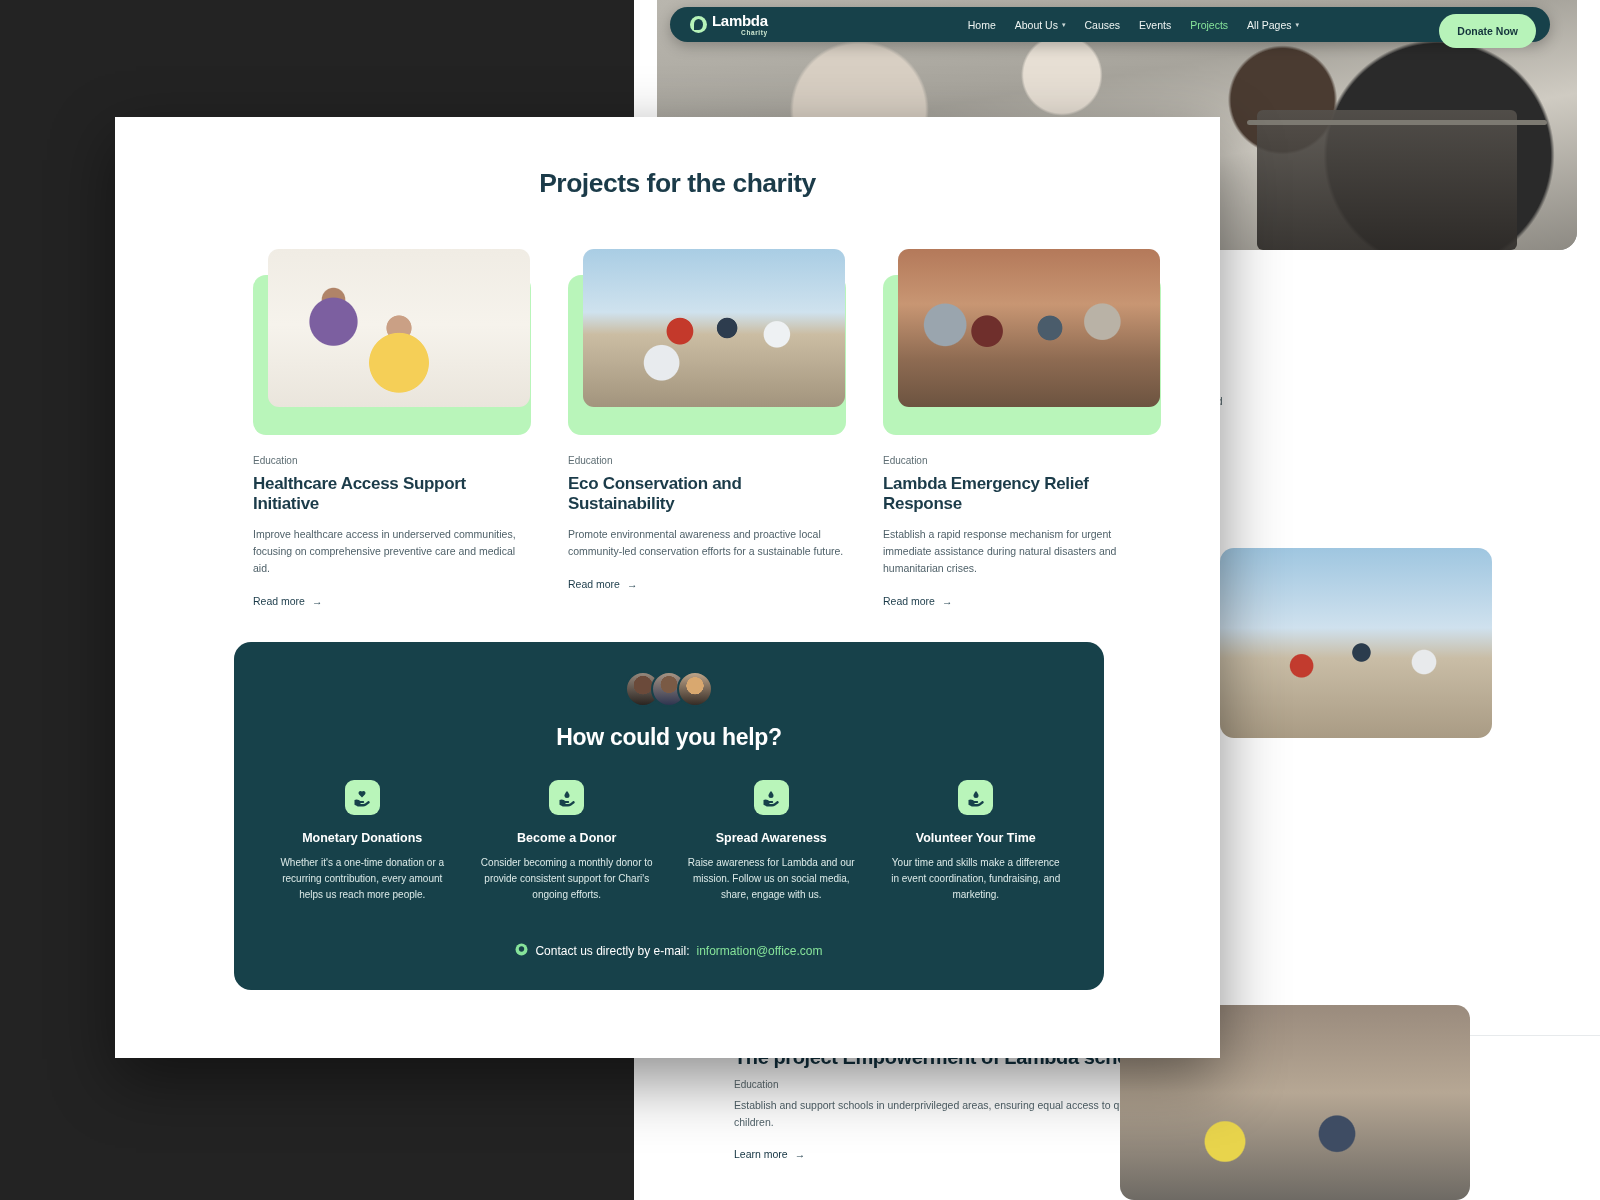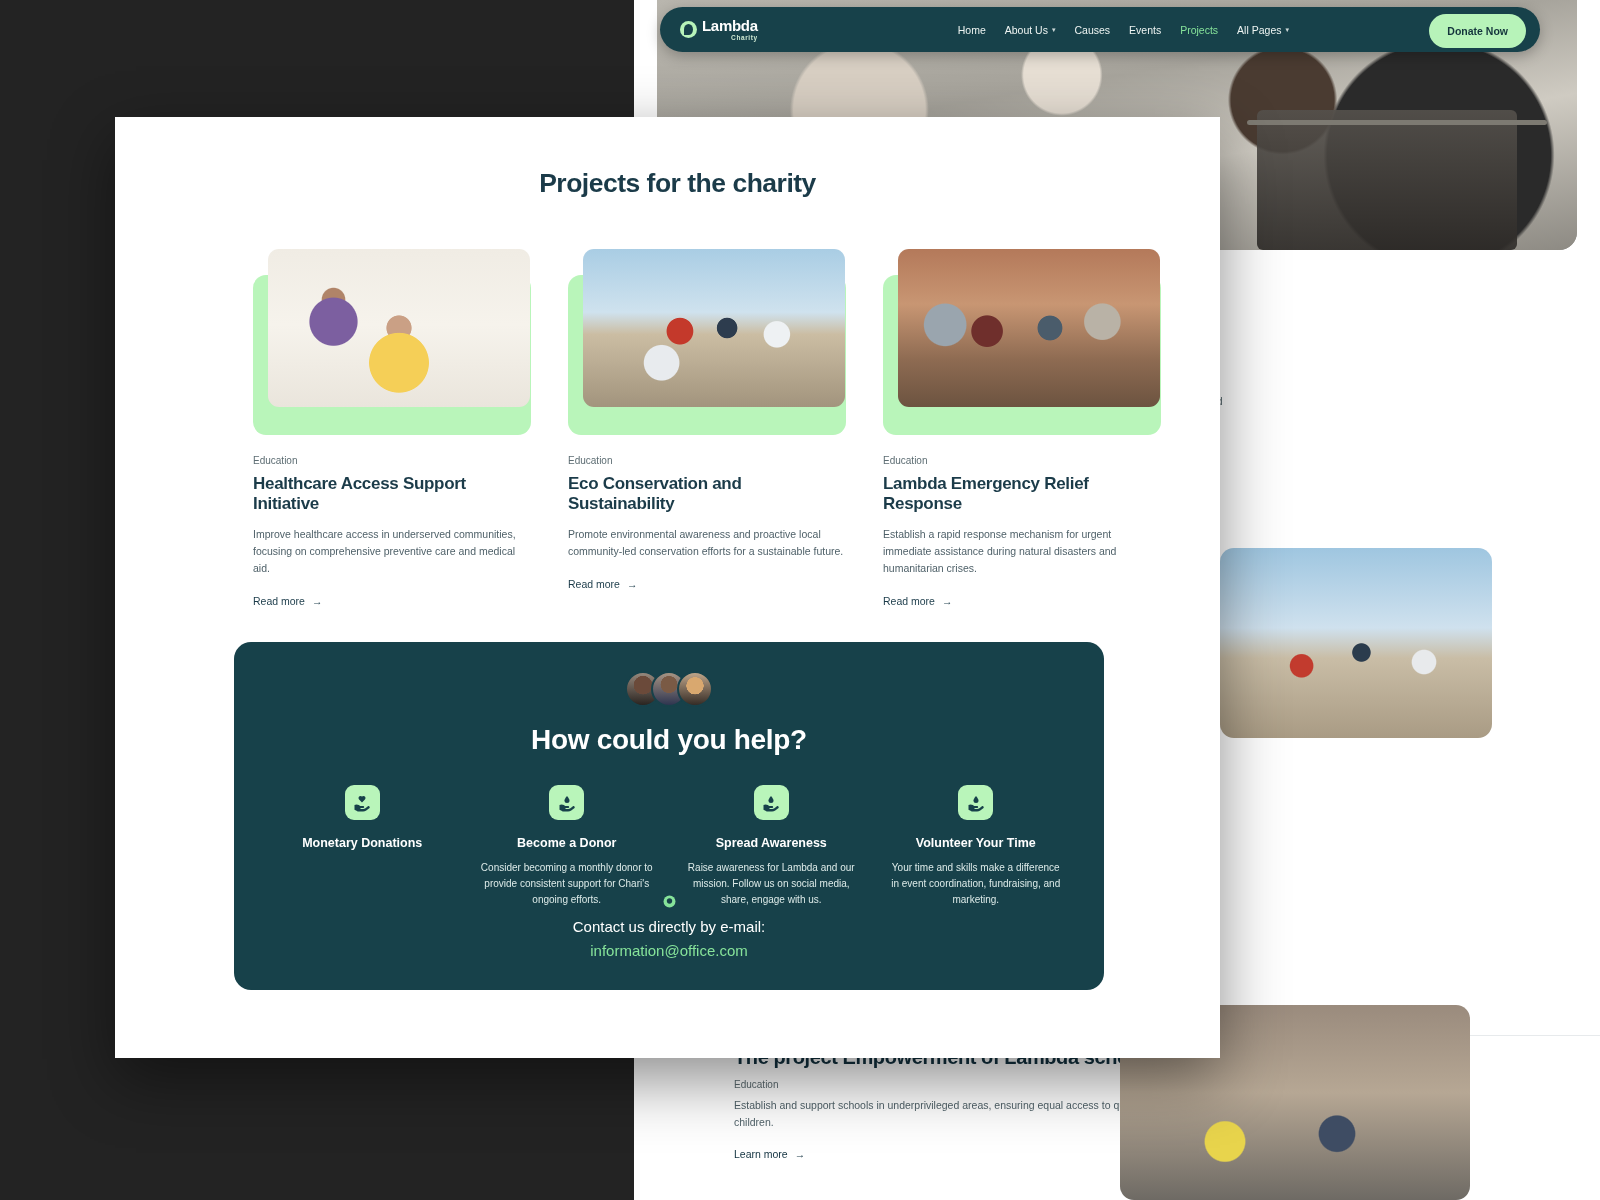--- a/index.html
+++ b/index.html
@@ -46,7 +46,7 @@
 
   
   #bg-nav {
-    position: absolute; left: 26px; top: 7px; width: 880px; height: 45px;
+    position: absolute; left: 36px; top: 7px; width: 880px; height: 35px;
     background: #17414a; border-radius: 26px;
     display: flex; align-items: center; z-index: 6;
     box-shadow: 0 4px 14px rgba(0,0,0,.25);

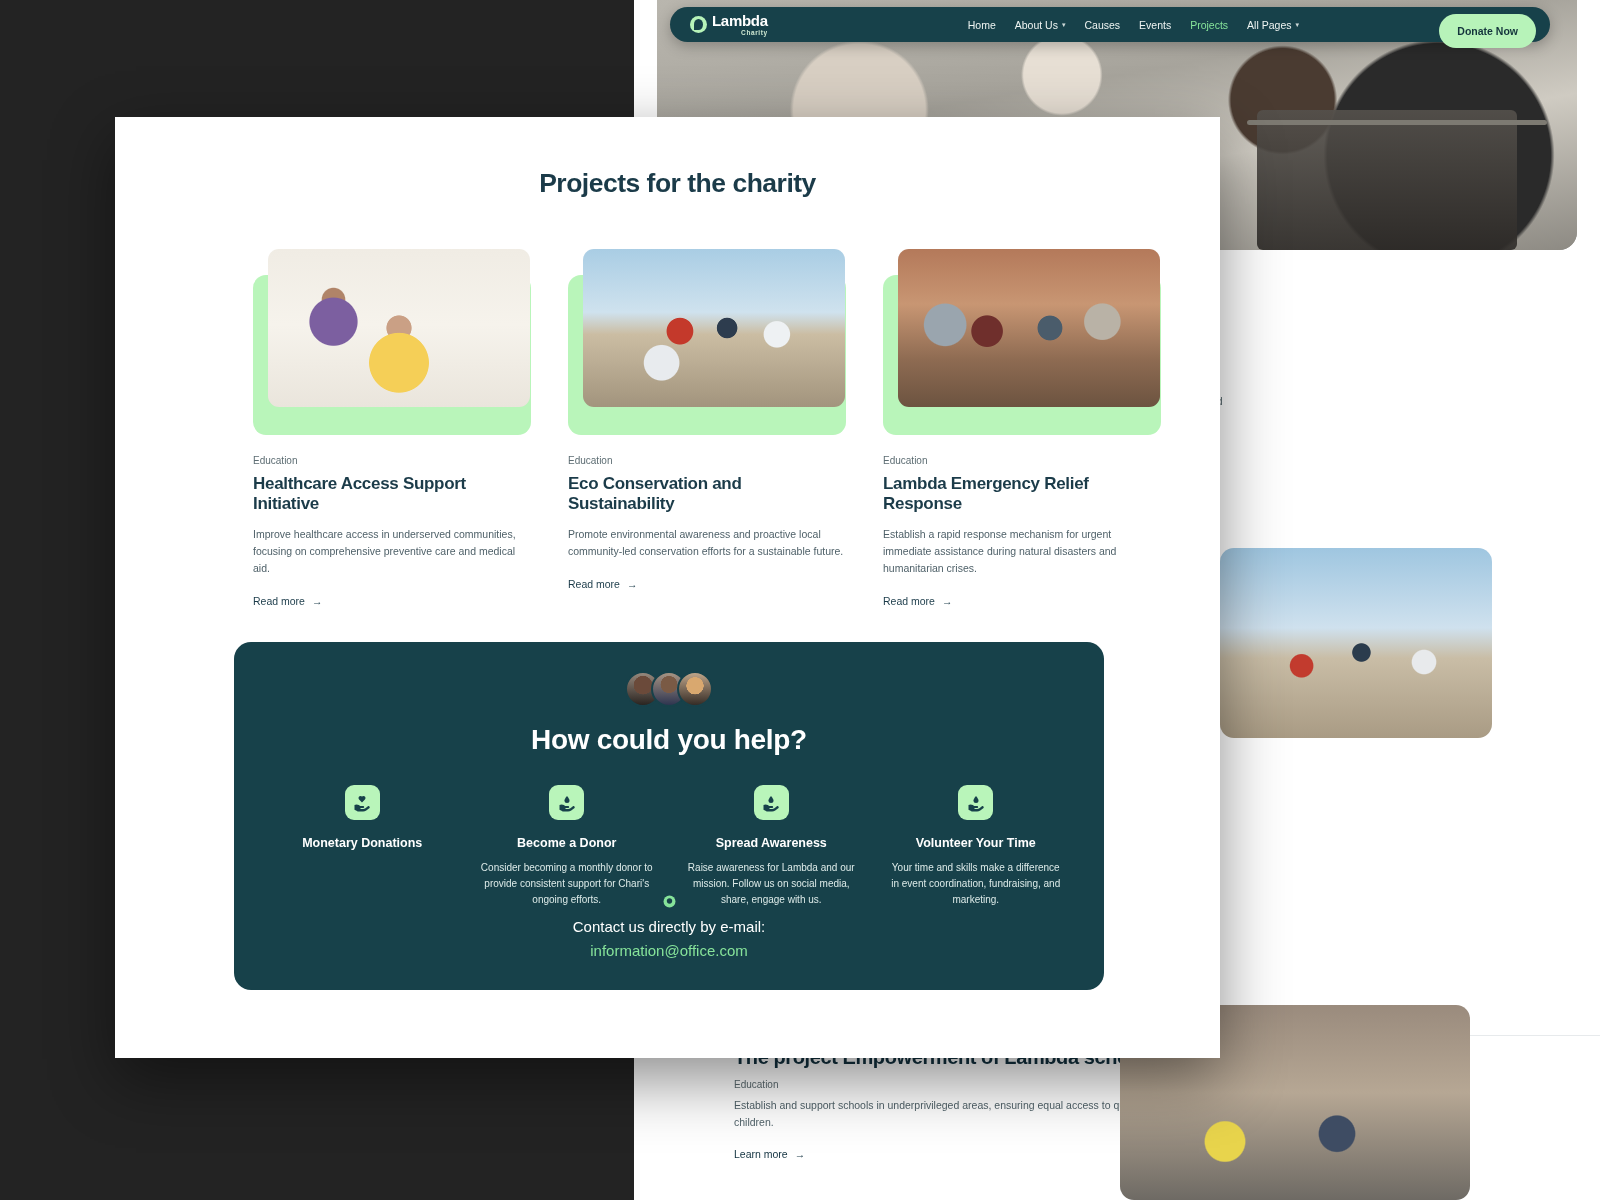--- a/index.html
+++ b/index.html
@@ -177,7 +177,7 @@
   .av3 { background: radial-gradient(circle at 50% 40%, #d9a86f 0 34%, transparent 35%), linear-gradient(180deg, #bfa589, #352c26); }
   .help-title {
     text-align: center; margin-top: 17px;
-    font-size: 28px; font-weight: 700; letter-spacing: -.3px;
+    font-size: 23px; font-weight: 700; letter-spacing: -.3px;
   }
   .help-cols { display: flex; margin: 29px 28px 0 28px; gap: 4px; }
   .help-col { flex: 1; text-align: center; padding: 0 14px; }

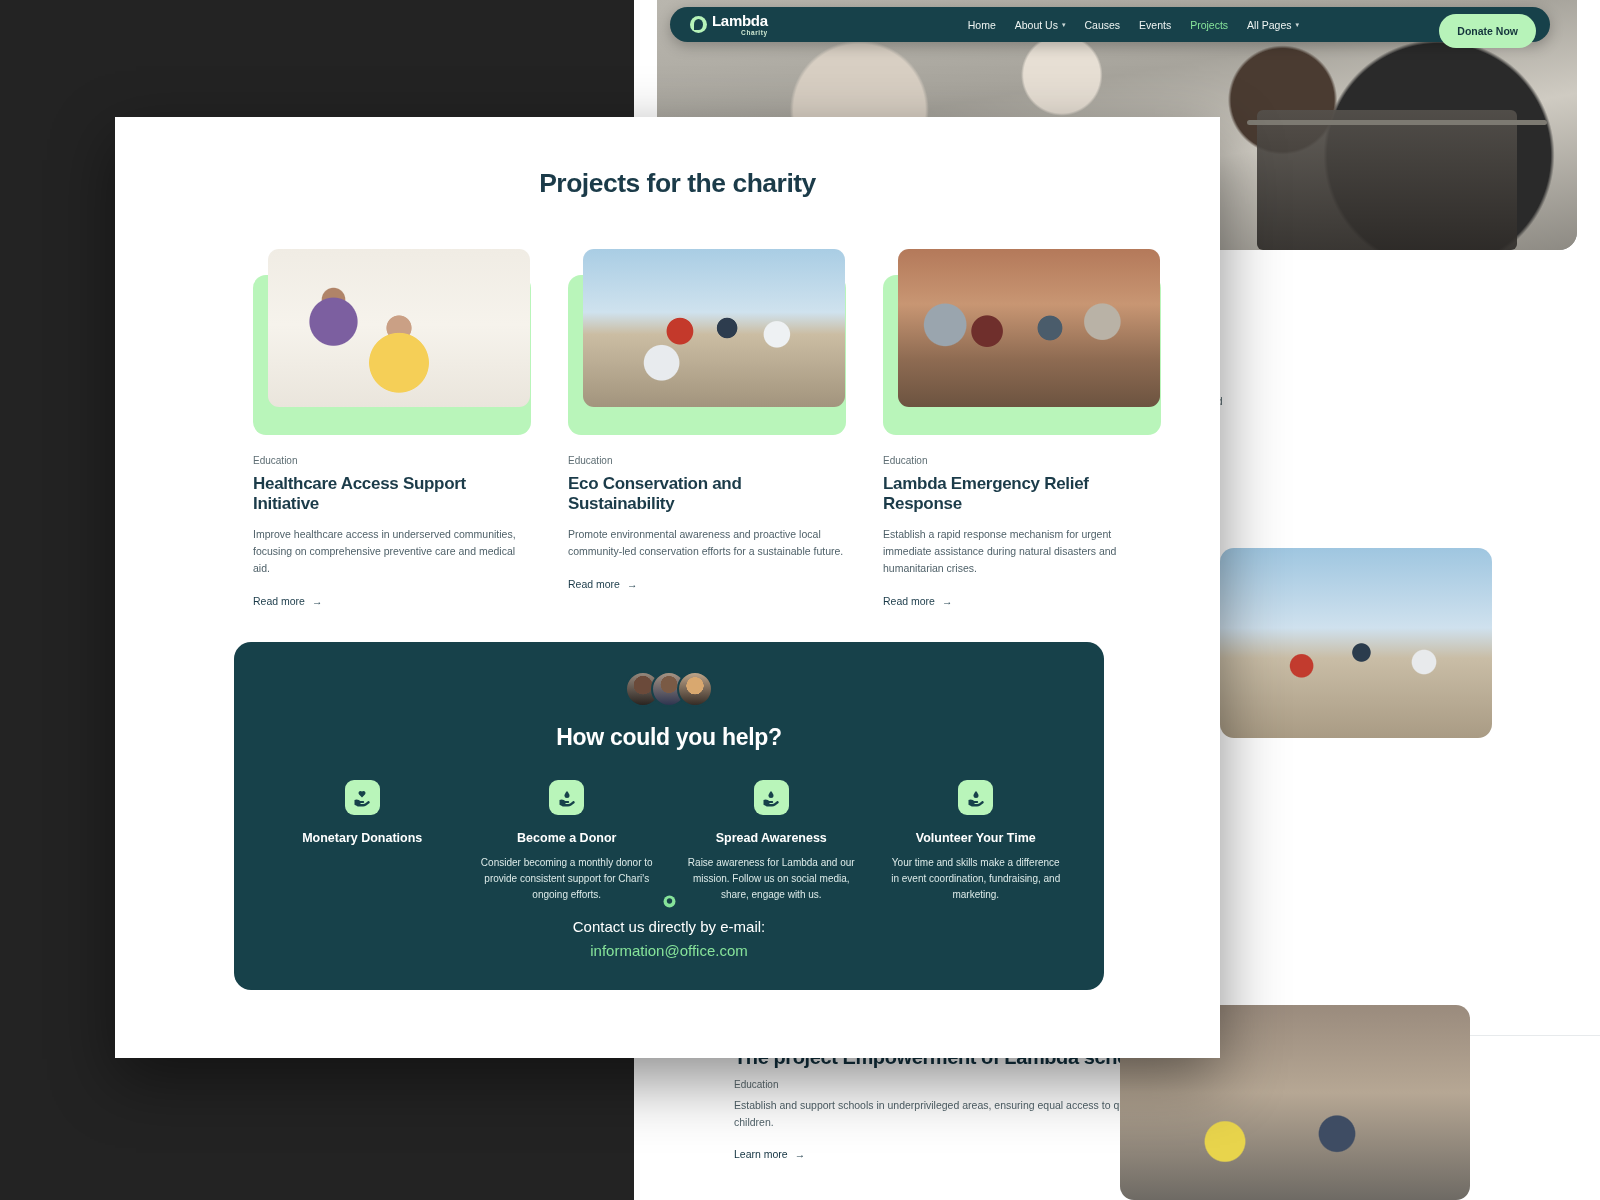--- a/index.html
+++ b/index.html
@@ -336,6 +336,7 @@
               </svg>
           </div>
           <div class="help-name">Monetary Donations</div>
+          <div class="help-text">Whether it's a one-time donation or a recurring contribution, every amount helps us reach more people.</div>
         </div>
 
         <div class="help-col">

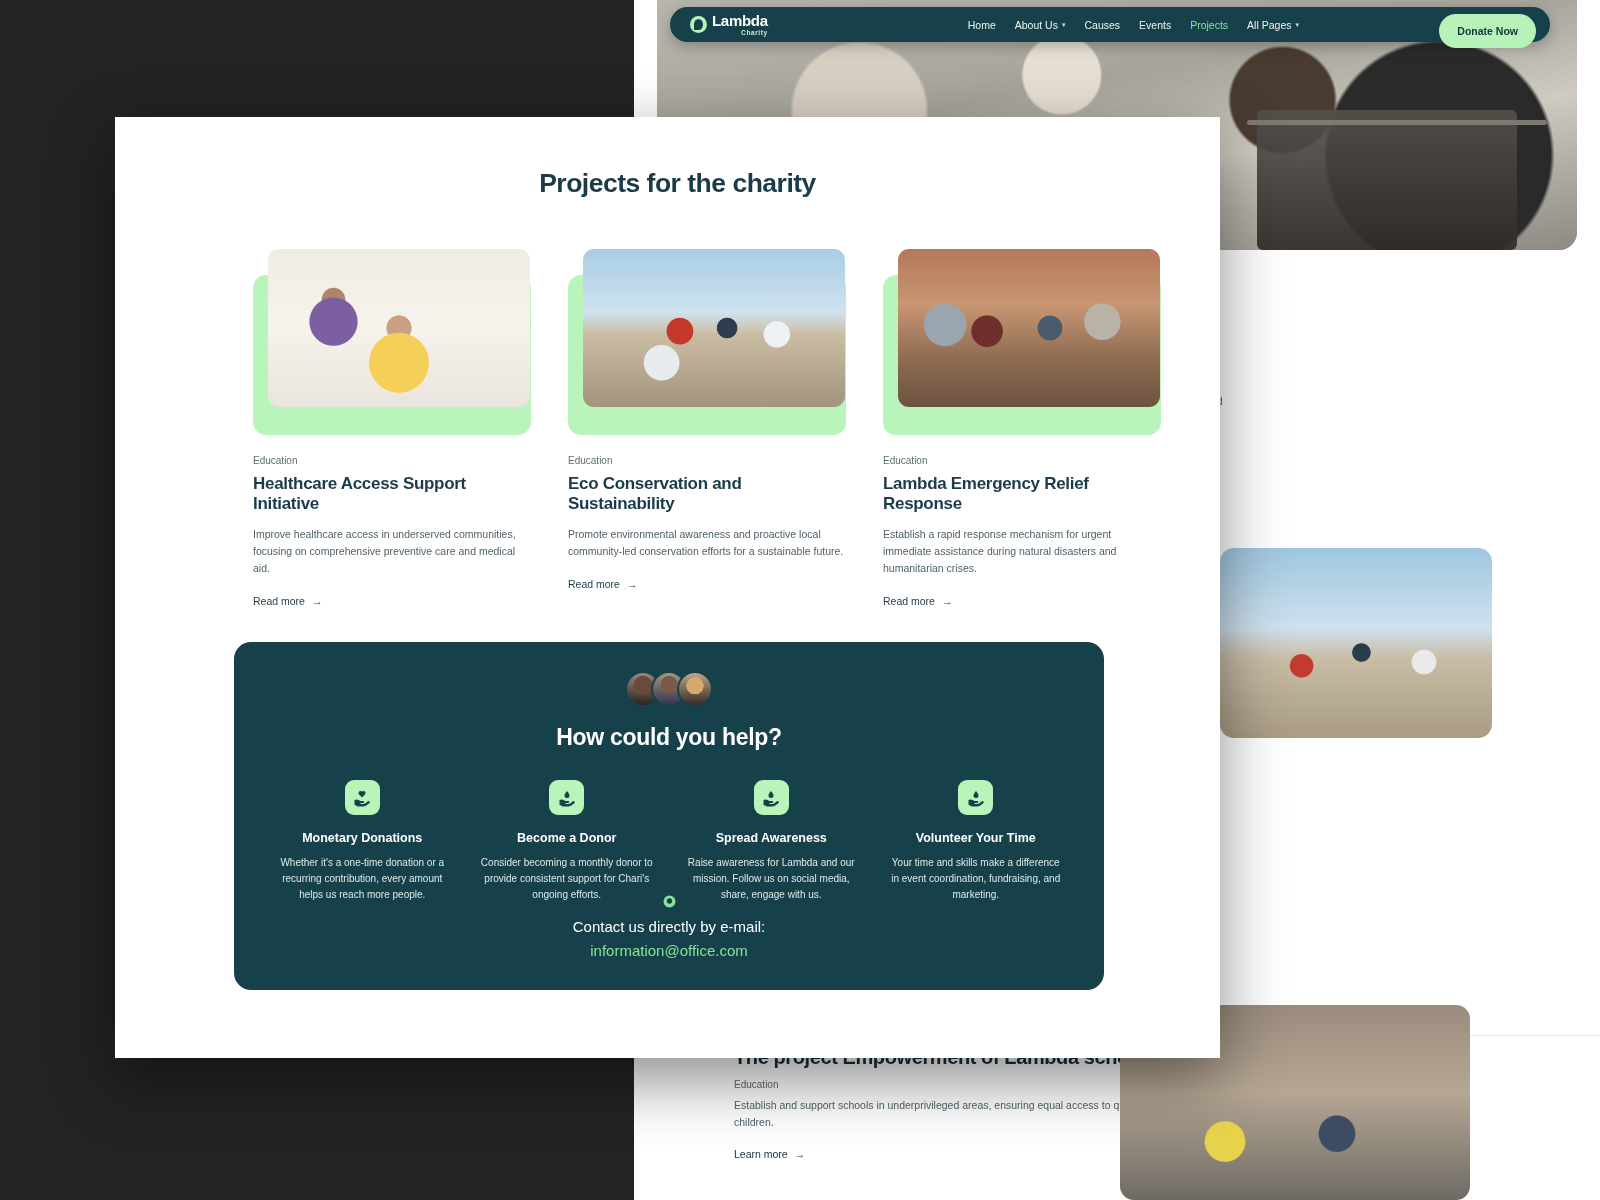--- a/index.html
+++ b/index.html
@@ -190,7 +190,7 @@
   .contact-line {
     position: absolute; left: 0; right: 0; bottom: 31px;
     display: flex; align-items: center; justify-content: center; gap: 7px;
-    font-size: 15px; color: #ffffff; flex-direction: column;
+    font-size: 12px; color: #ffffff;
   }
   .contact-mail { color: #86e39a; }
 </style>

